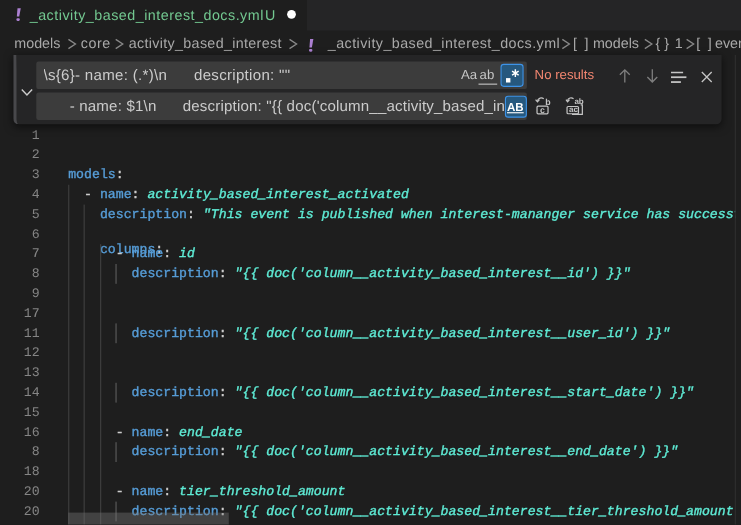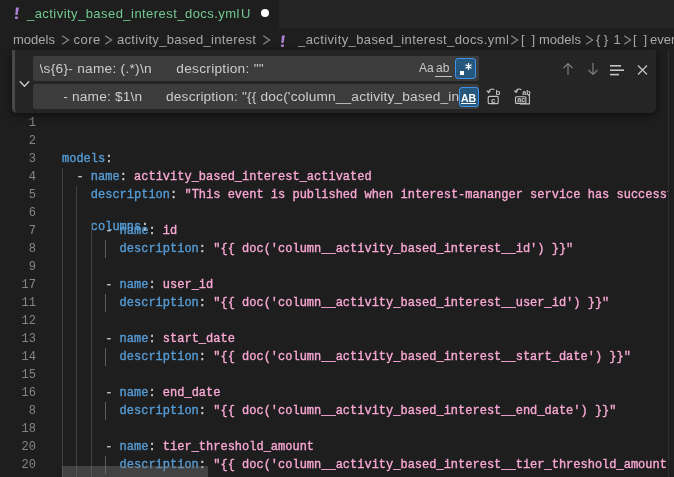--- a/index.html
+++ b/index.html
@@ -160,6 +160,7 @@
         <path d="M9.5 1 L9.5 8 M6.5 2.7 L12.5 6.2 M12.5 2.7 L6.5 6.2" stroke="#ffffff" stroke-width="1.3" fill="none"></path>
       </svg>
     </div>
+    <div class="abs" style="left: 471px; top: 6px; height: 25px; line-height: 25px; font-size: 12px; color: rgb(244, 135, 113);">No results</div>
     <div class="abs" style="left: 547px; top: 12px;">
       <svg style="display:block" width="12" height="14" viewBox="0 0 12 14">
         <path d="M6 13 L6 2 M1.5 6 L6 1.5 L10.5 6" fill="none" stroke="#7e7e7e" stroke-width="1.2"></path>

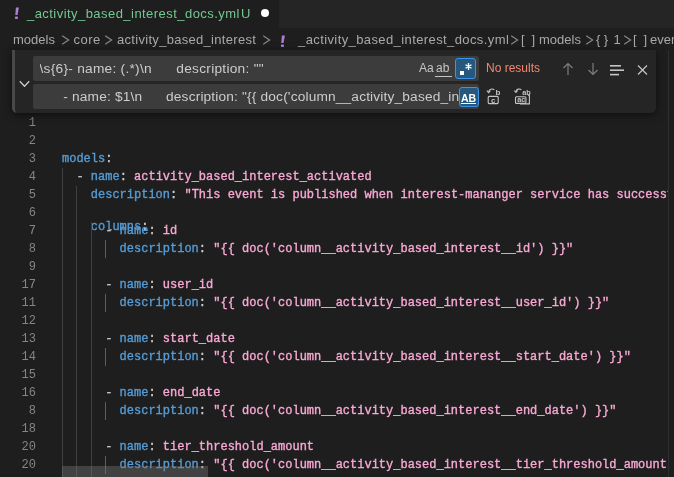--- a/index.html
+++ b/index.html
@@ -28,7 +28,7 @@
   .cl { position:absolute; left:62px; height:18px; line-height:18px; white-space:pre;
         font-family:"Liberation Mono", monospace; font-size:12px; color:#cccccc; -webkit-text-stroke:0.35px currentColor; }
   .k { color:#569cd6; }
-  .s { color:#f9a8d4; }
+  .s { color:#5eead4;font-style:italic; }
   .n { color:#b5cea8; }
   .guide { position:absolute; width:1px; background:#404040; }
   .guide6 { position:absolute; width:1px; background:#5e5e5e; }

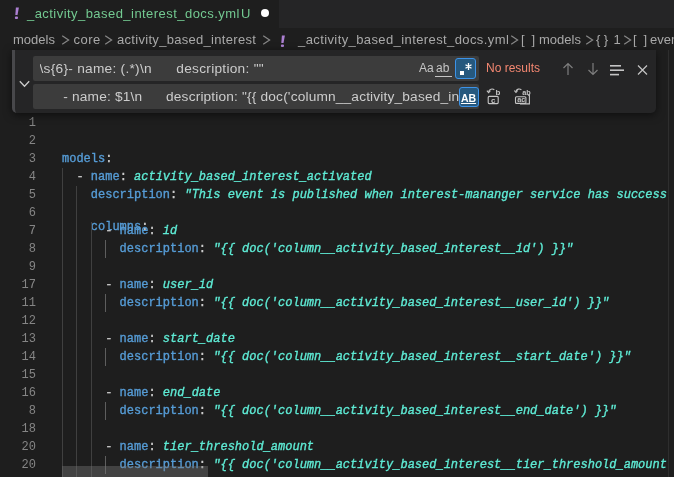--- a/index.html
+++ b/index.html
@@ -109,7 +109,6 @@
       <div class="ln" style="top: 208px;">9</div>
       <div class="cl" style="top: 208px;"></div>
       <div class="ln" style="top: 226px;">17</div>
-      <div class="cl" style="top: 226px;">      - <span class="k">name</span>: <span class="s">user_id</span></div>
       <div class="ln" style="top: 244px;">11</div>
       <div class="cl" style="top: 244px;">        <span class="k">description</span>: <span class="s">"{{ doc('column__activity_based_interest__user_id') }}"</span></div>
       <div class="ln" style="top: 262px;">12</div>

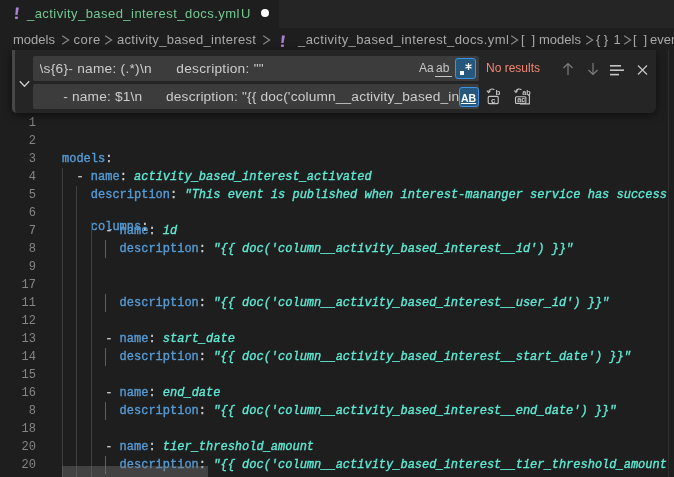--- a/index.html
+++ b/index.html
@@ -114,7 +114,6 @@
       <div class="ln" style="top: 262px;">12</div>
       <div class="cl" style="top: 262px;"></div>
       <div class="ln" style="top: 280px;">13</div>
-      <div class="cl" style="top: 280px;">      - <span class="k">name</span>: <span class="s">start_date</span></div>
       <div class="ln" style="top: 298px;">14</div>
       <div class="cl" style="top: 298px;">        <span class="k">description</span>: <span class="s">"{{ doc('column__activity_based_interest__start_date') }}"</span></div>
       <div class="ln" style="top: 316px;">15</div>

